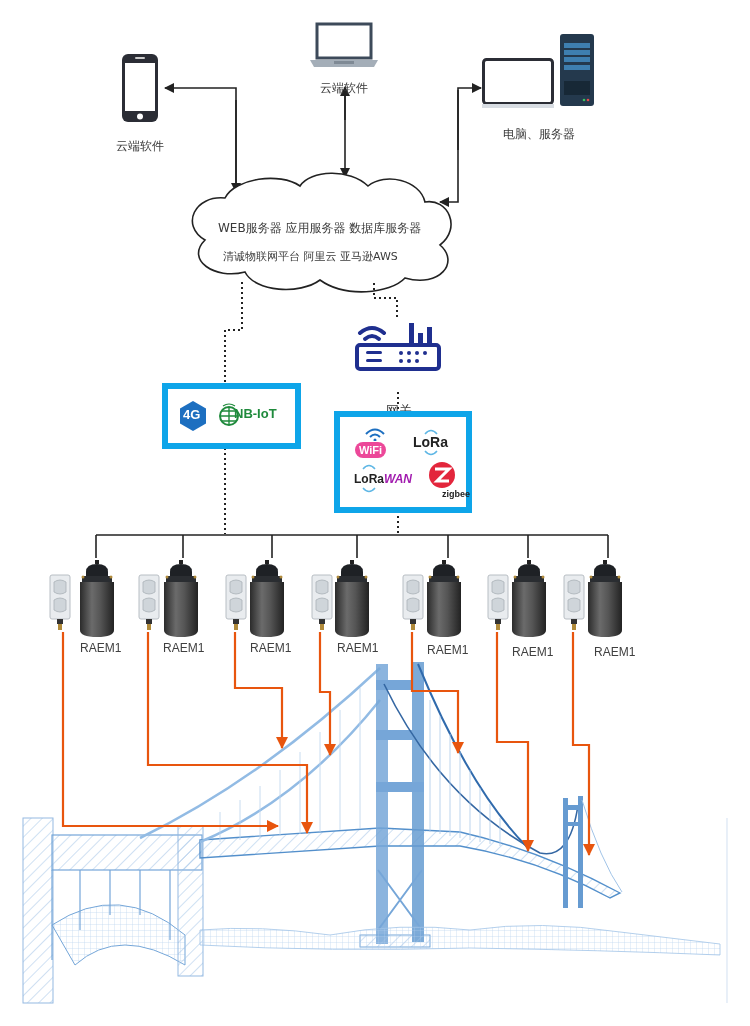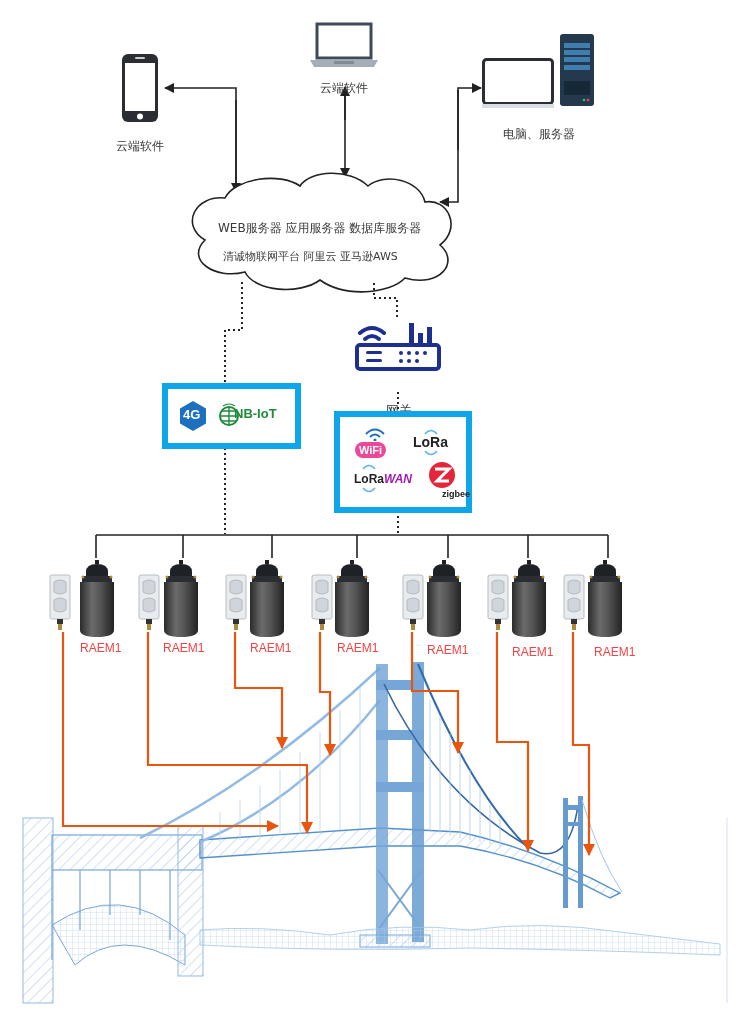--- a/index.html
+++ b/index.html
@@ -7,7 +7,7 @@
          font-family: "DejaVu Sans", "Liberation Sans", sans-serif; color: #333; }
   .abs { position: absolute; }
   .label { font-size: 12px; color: #3a3a3a; white-space: nowrap; margin-top: 8px; }
-  .raem { font-size: 12px; color: #ef4444; font-family: "Liberation Sans", sans-serif; }
+  .raem { font-size: 12px; color: #404040; font-family: "Liberation Sans", sans-serif; }
   .box { position: absolute; border: 6px solid #0ea5e9; background: #fff; }
 </style>
 </head>

